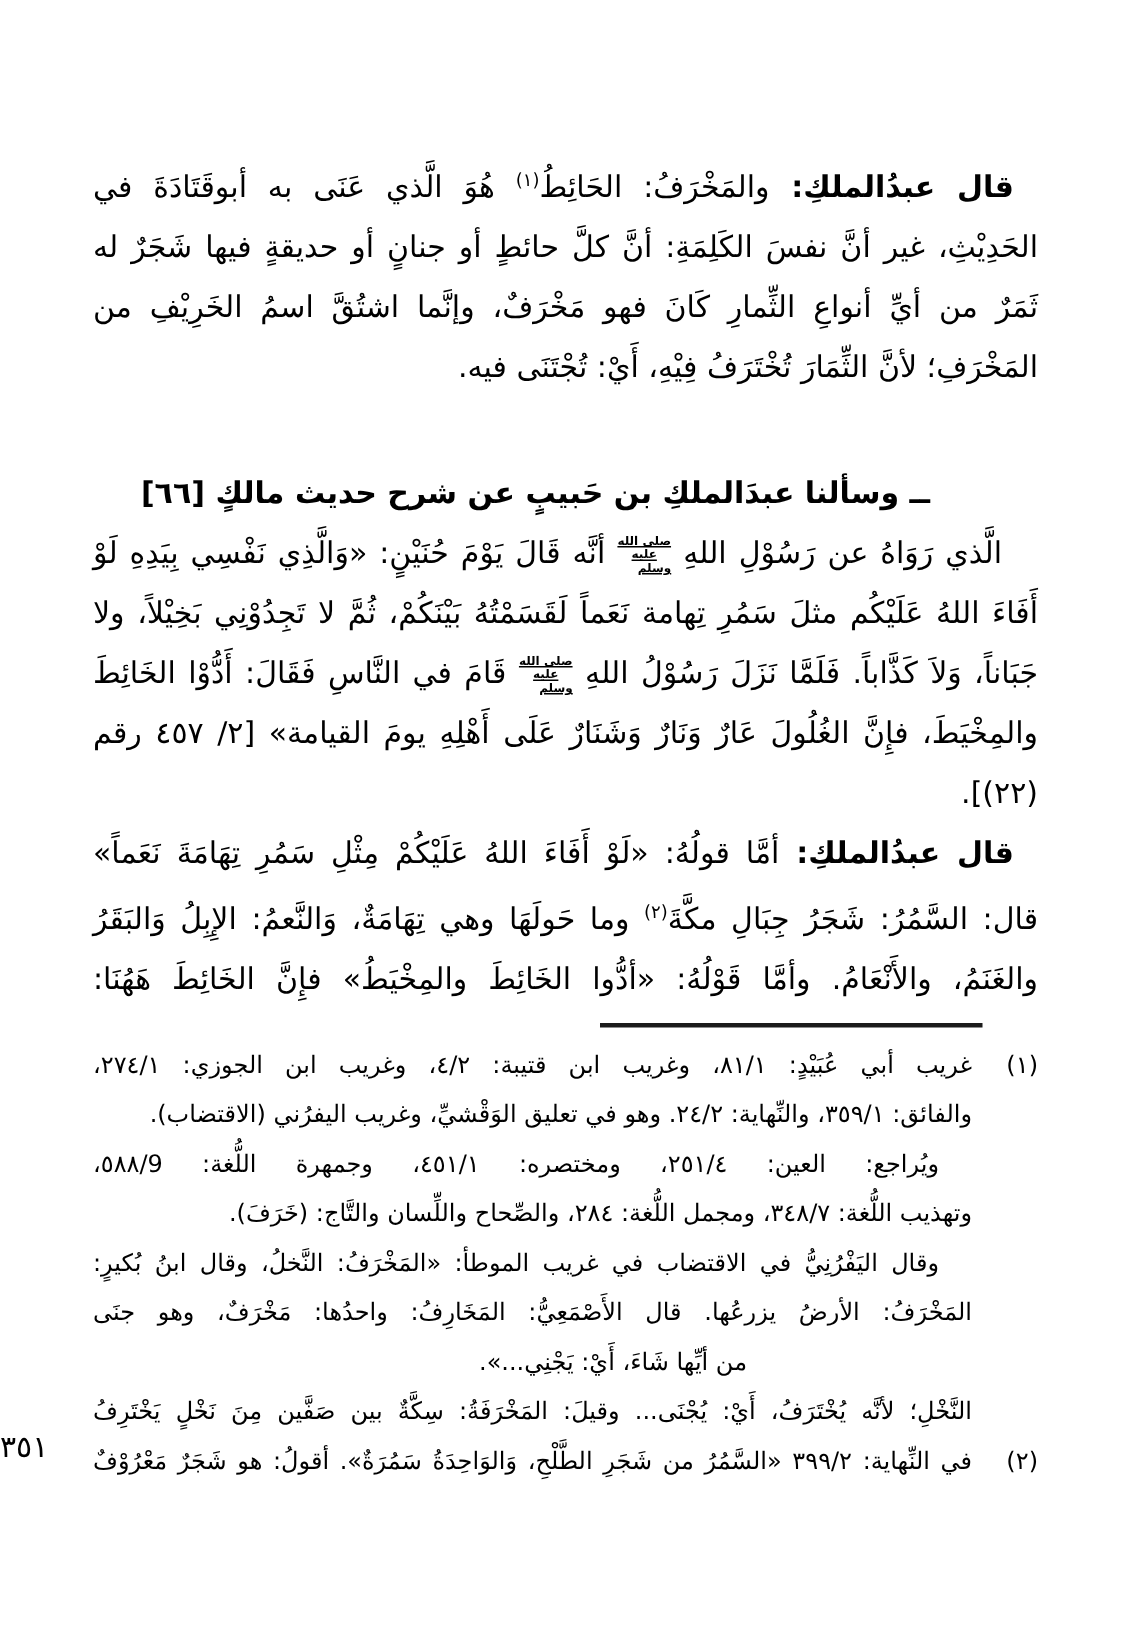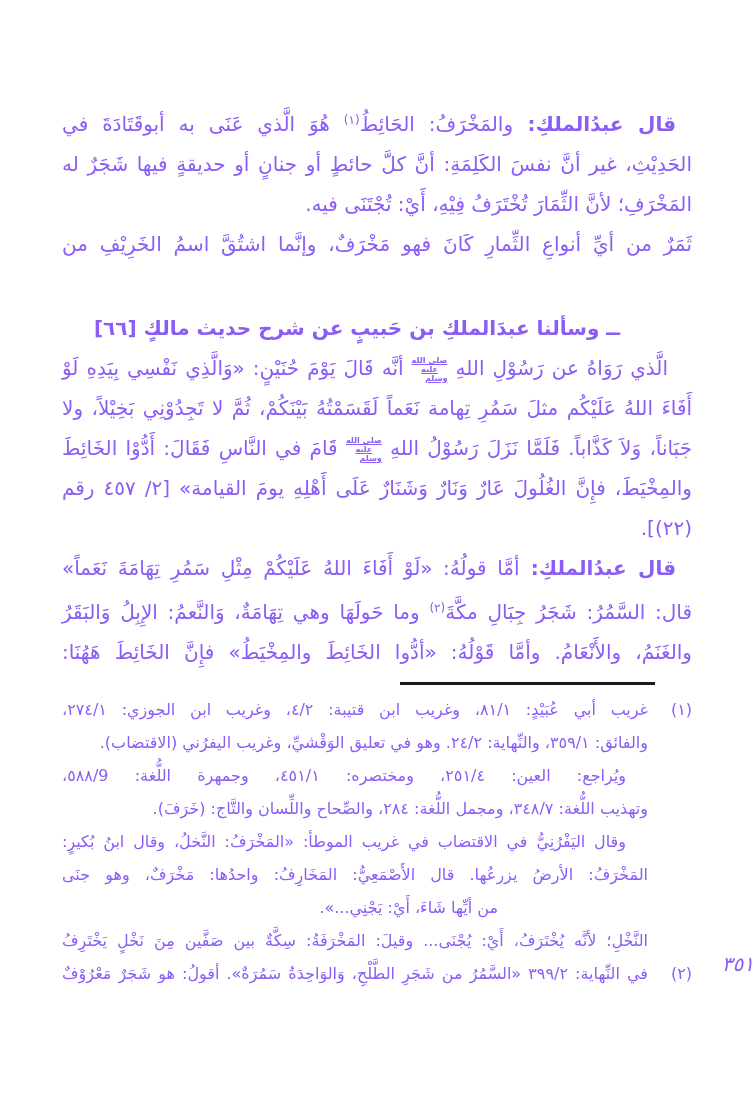--- a/index.html
+++ b/index.html
@@ -9,7 +9,7 @@
     padding:100px 62px 0 62px;
     direction:rtl;
     font-family:"DejaVu Sans", sans-serif;
-    color:#8b5cf6;
+    color:#000000;
     overflow:hidden;
   }
   .main-text{width:630px;}

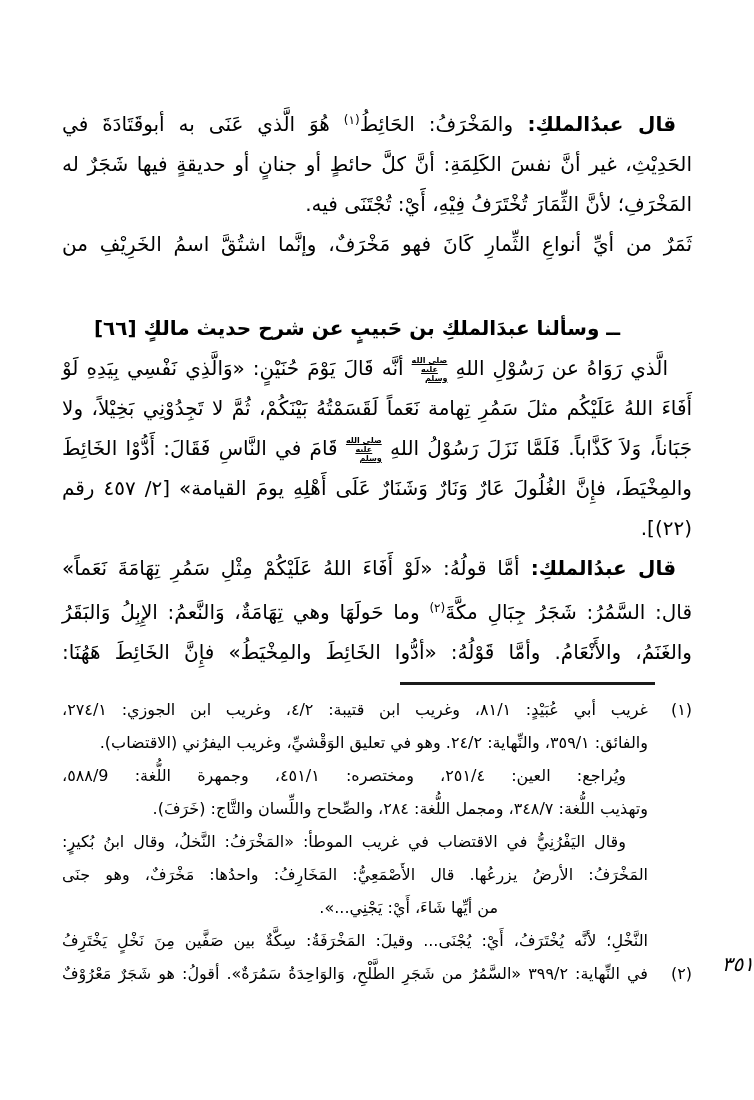--- a/index.html
+++ b/index.html
@@ -57,8 +57,8 @@
       <div class="para">
         <div class="line ind-sm"><span class="b">قال عبدُالملكِ: </span><span>والمَخْرَفُ: الحَائِطُ</span><span class="sup">(١)</span><span> هُوَ الَّذي عَنَى به أبوقَتَادَةَ في</span></div>
         <div class="line"><span>الحَدِيْثِ، غير أنَّ نفسَ الكَلِمَةِ: أنَّ كلَّ حائطٍ أو جنانٍ أو حديقةٍ فيها شَجَرٌ له</span></div>
+        <div class="line"><span>ثَمَرٌ من أيِّ أنواعِ الثِّمارِ كَانَ فهو مَخْرَفٌ، وإنَّما اشتُقَّ اسمُ الخَرِيْفِ من</span></div>
         <div class="line last"><span>المَخْرَفِ؛ لأنَّ الثِّمَارَ تُخْتَرَفُ فِيْهِ، أَيْ: تُجْتَنَى فيه.</span></div>
-        <div class="line"><span>ثَمَرٌ من أيِّ أنواعِ الثِّمارِ كَانَ فهو مَخْرَفٌ، وإنَّما اشتُقَّ اسمُ الخَرِيْفِ من</span></div>
       </div>
       <div class="para heading">
         <div class="line ind-lg last"><span class="b">ــ وسألنا عبدَالملكِ بن حَبيبٍ عن شرح حديث مالكٍ [٦٦]</span></div>

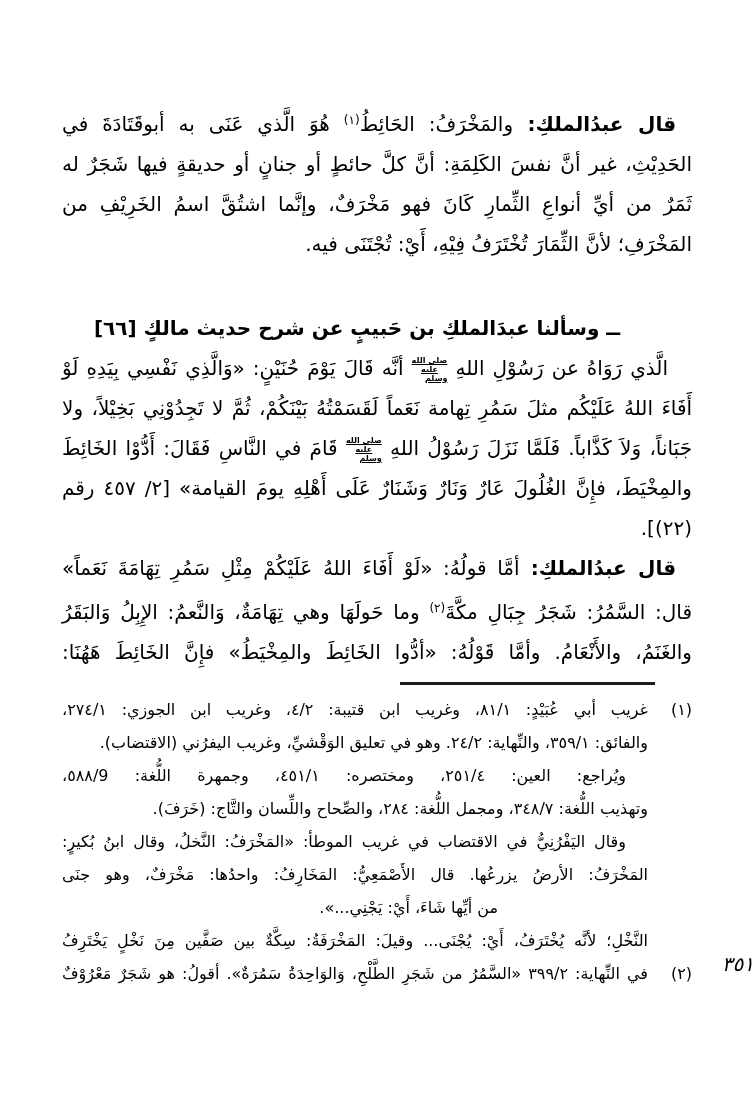--- a/index.html
+++ b/index.html
@@ -46,7 +46,7 @@
   .fn-text .line{font-size:16px;line-height:33px;}
   .page-number{
     position:absolute;top:952px;right:0;left:0;
-    text-align:right;font-size:20px;letter-spacing:2px;font-style:italic;
+    text-align:left;font-size:20px;letter-spacing:2px;
   }
 </style>
 </head>

